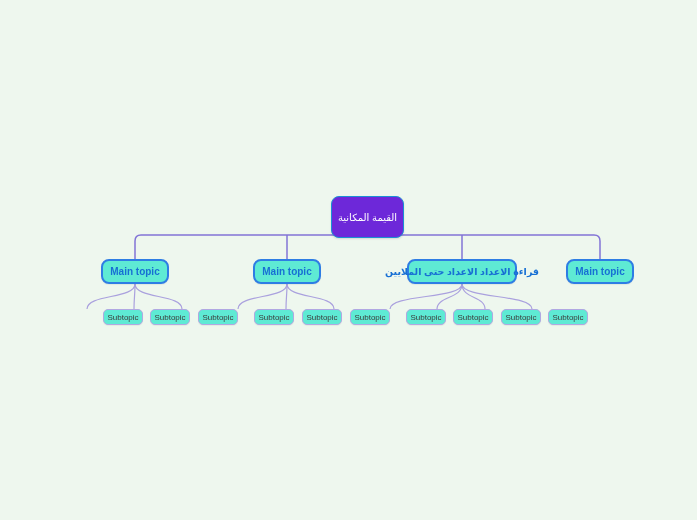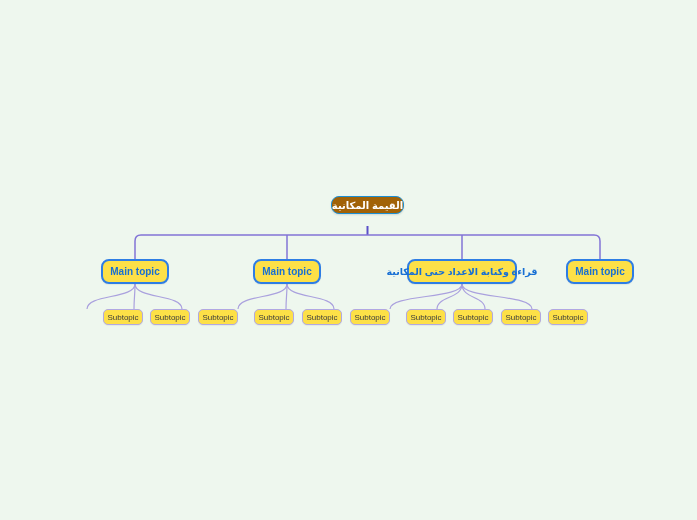--- a/index.html
+++ b/index.html
@@ -39,13 +39,13 @@
     left: 331px;
     top: 196px;
     width: 73px;
-    height: 18px;
-    background: #a16207;
+    height: 42px;
+    background: #6d28d9;
     border: 1px solid #1b8fd4;
     border-radius: 8px;
     color: #ffffff;
     font-size: 10px;
-    font-weight: bold;
+    font-weight: normal;
     box-shadow: 0 1px 2px rgba(0,0,0,0.12);
   }
   .node-main {

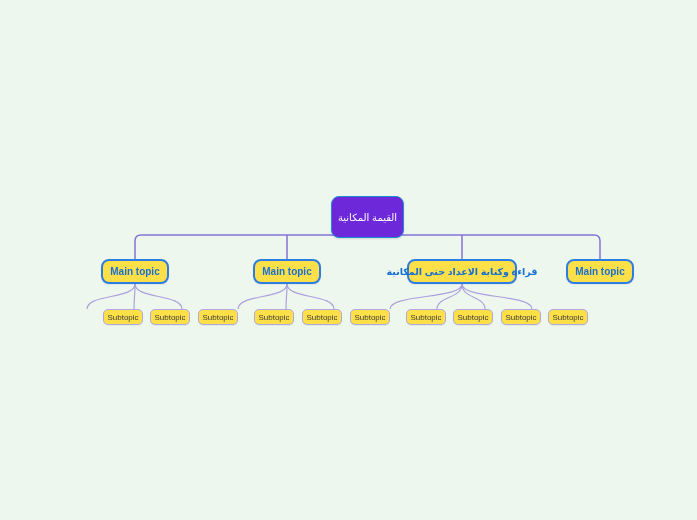--- a/index.html
+++ b/index.html
@@ -31,7 +31,7 @@
     align-items: center;
     justify-content: center;
     text-align: center;
-    background: #fde047;
+    background: #5eead4;
     cursor: pointer;
     white-space: nowrap;
   }

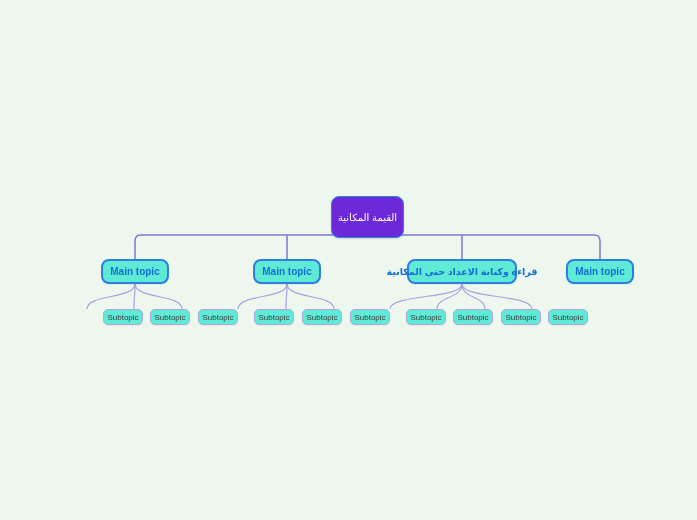--- a/index.html
+++ b/index.html
@@ -107,7 +107,7 @@
 
   <div class="node node-main m1">Main topic</div>
   <div class="node node-main m2">Main topic</div>
-  <div class="node node-main m3" dir="rtl">قراءة وكتابة الاعداد حتى المكانية</div>
+  <div class="node node-main m3" dir="rtl">قراءة الاعداد الاعداد حتى الملايين</div>
   <div class="node node-main m4">Main topic</div>
 
   <div class="node node-sub s1a">Subtopic</div>

